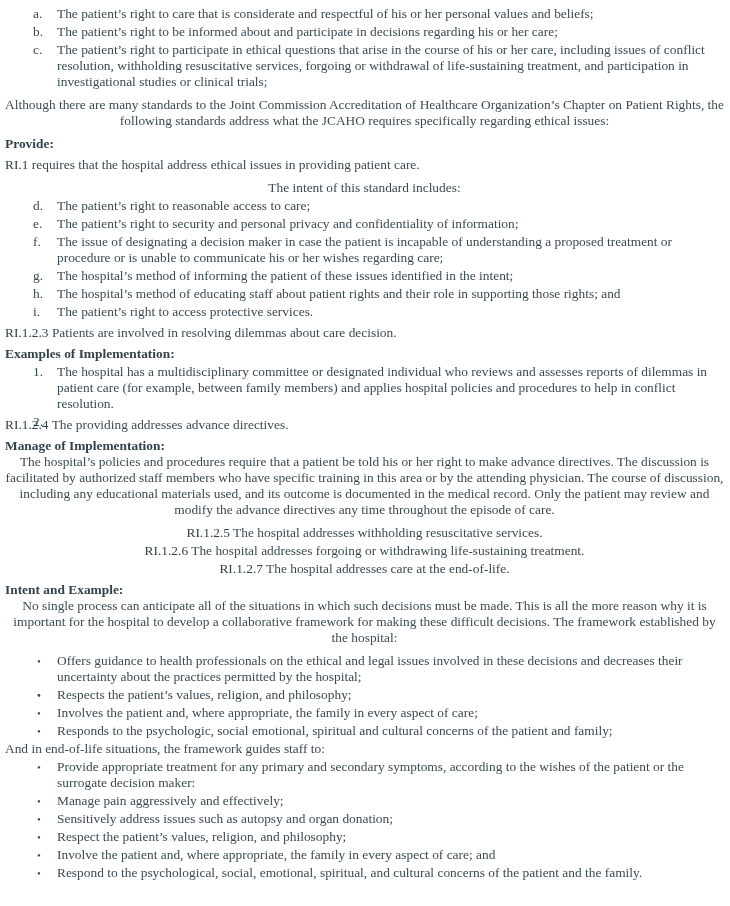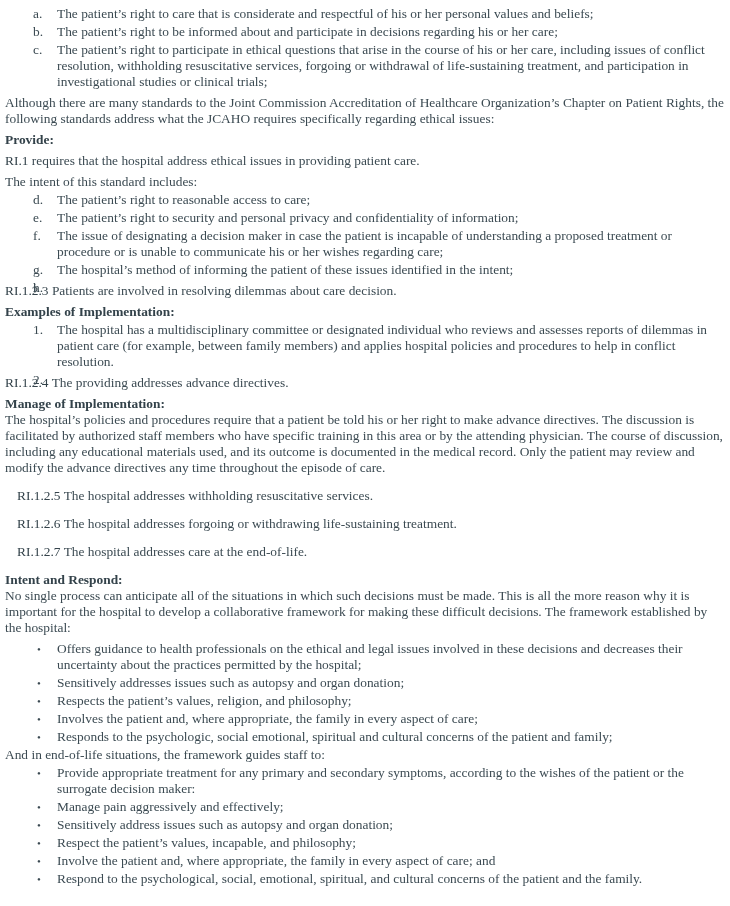--- a/index.html
+++ b/index.html
@@ -15,7 +15,7 @@
   }
   .page { padding: 4px 6px 0 5px; }
   p { margin: 0; }
-  .para { margin: 1px 0; }
+  .para { margin: 7px 0; text-align: center; }
   .heading { font-weight: bold; margin: 5px 0 0 0; color: #33424a; }
   .ri-line { margin: 5px 0; }
   .ri-line .code { font-weight: normal; color: #33424a; }

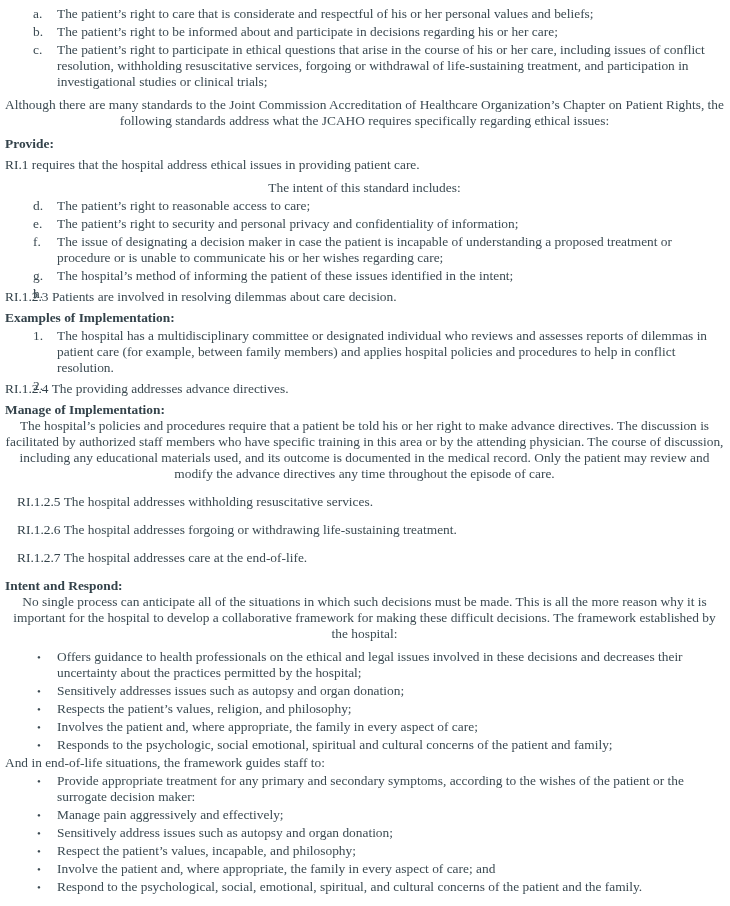--- a/index.html
+++ b/index.html
@@ -75,6 +75,7 @@
     </div>
     <div class="li">
       <span class="marker">h.</span>
+      <span>The hospital’s method of educating staff about patient rights and their role in supporting those rights; and</span>
     </div>
     <div class="li">
       <span class="marker">i.</span>

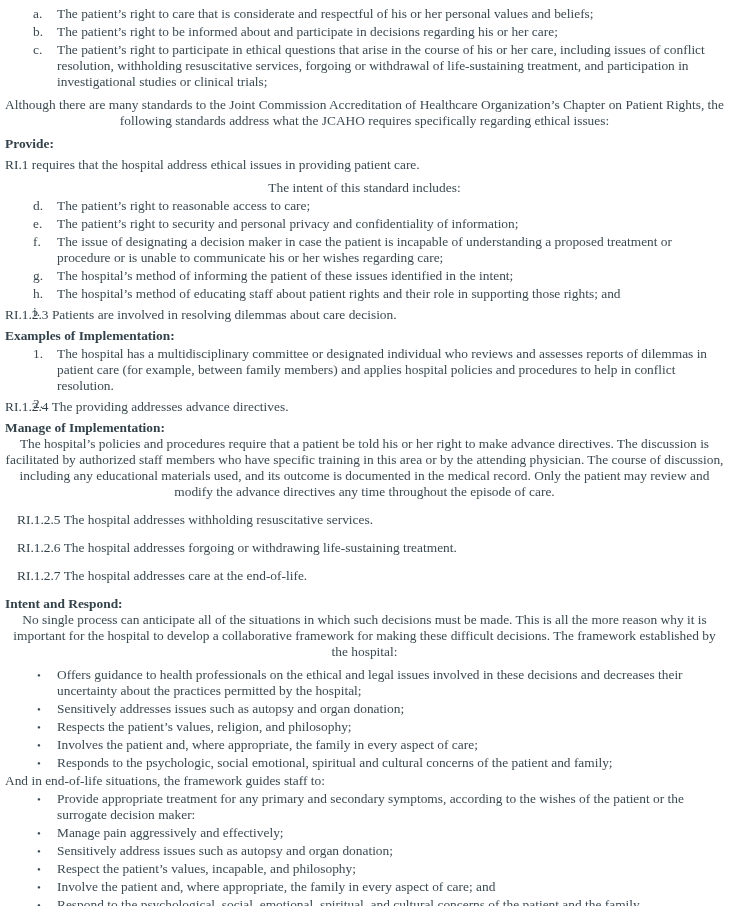--- a/index.html
+++ b/index.html
@@ -79,6 +79,7 @@
     </div>
     <div class="li">
       <span class="marker">i.</span>
+      <span>The patient’s right to access protective services.</span>
     </div>
   </div>
 

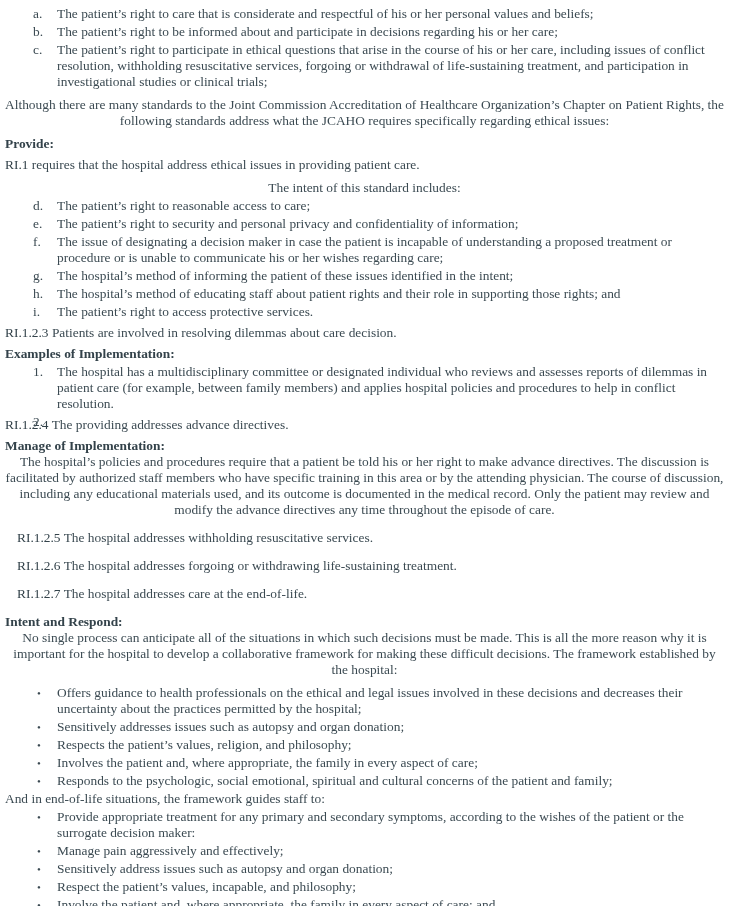--- a/index.html
+++ b/index.html
@@ -20,7 +20,7 @@
   .ri-line { margin: 5px 0; }
   .ri-line .code { font-weight: normal; color: #33424a; }
   .ri-group { margin: 5px 0; }
-  .ri-group .ri-line { margin: 12px; }
+  .ri-group .ri-line { margin: 2px; text-align: center; }
   .list { margin: 5px 0; }
   .mt0 { margin-top: 0; }
   .mb0 { margin-bottom: 0; }

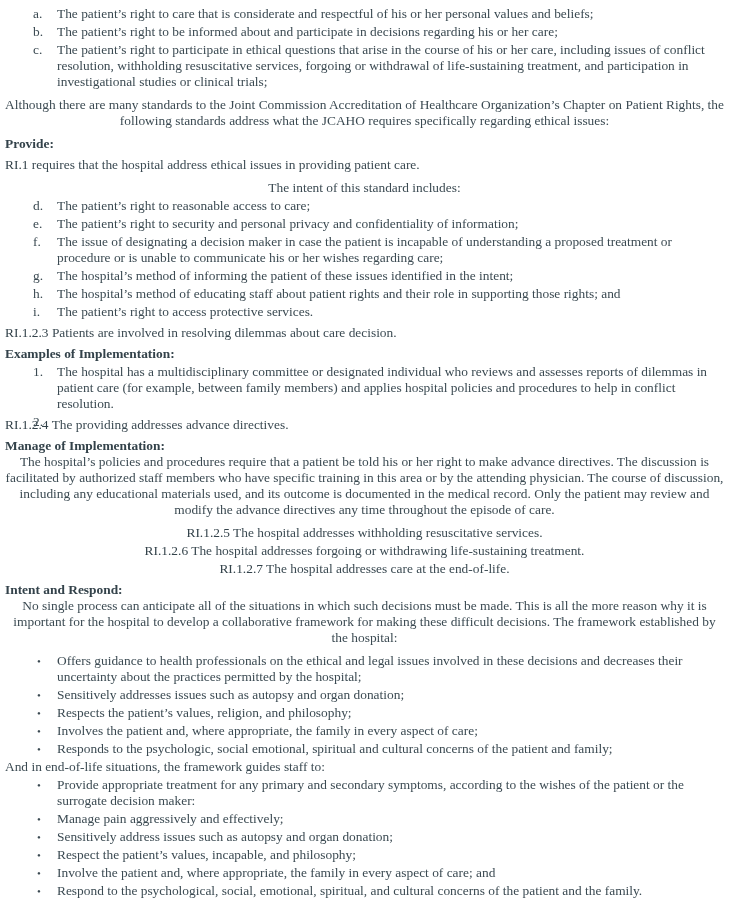--- a/index.html
+++ b/index.html
@@ -108,7 +108,7 @@
     <p class="ri-line"><b class="code">RI.1.2.7</b> <span>The hospital addresses care at the end-of-life.</span></p>
   </div>
 
-  <p class="heading">Intent and Respond:</p>
+  <p class="heading">Intent and Example:</p>
   <p class="para mt0">No single process can anticipate all of the situations in which such decisions must be made. This is all the more reason why it is important for the hospital to develop a collaborative framework for making these difficult decisions. The framework established by the hospital:</p>
 
   <div class="list mb0">

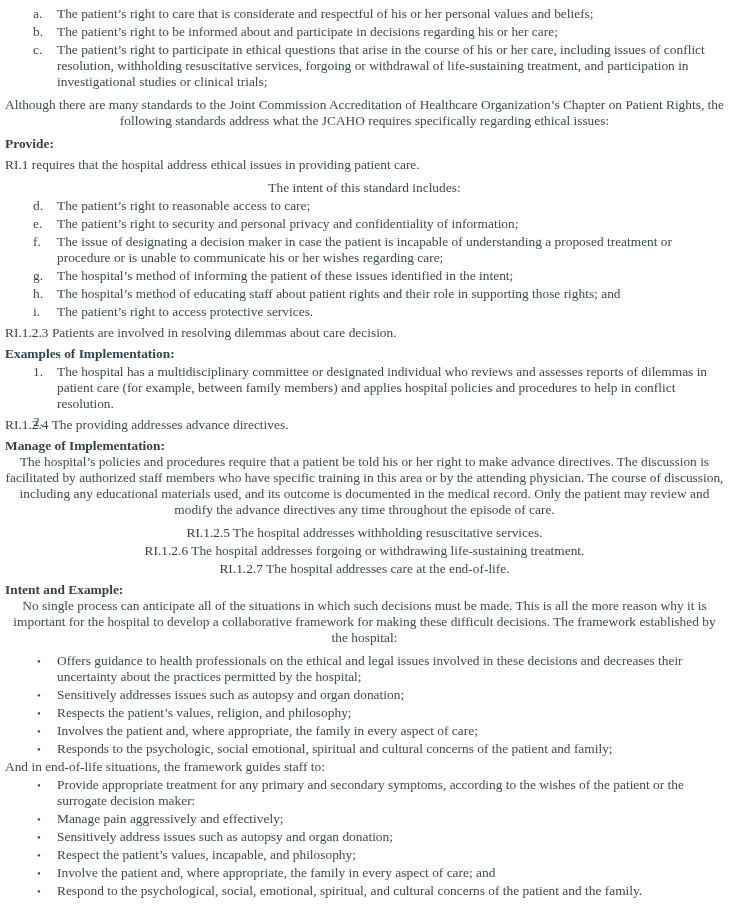--- a/index.html
+++ b/index.html
@@ -118,7 +118,6 @@
     </div>
     <div class="li">
       <span class="marker bullet">•</span>
-      <span>Sensitively addresses issues such as autopsy and organ donation;</span>
     </div>
     <div class="li">
       <span class="marker bullet">•</span>

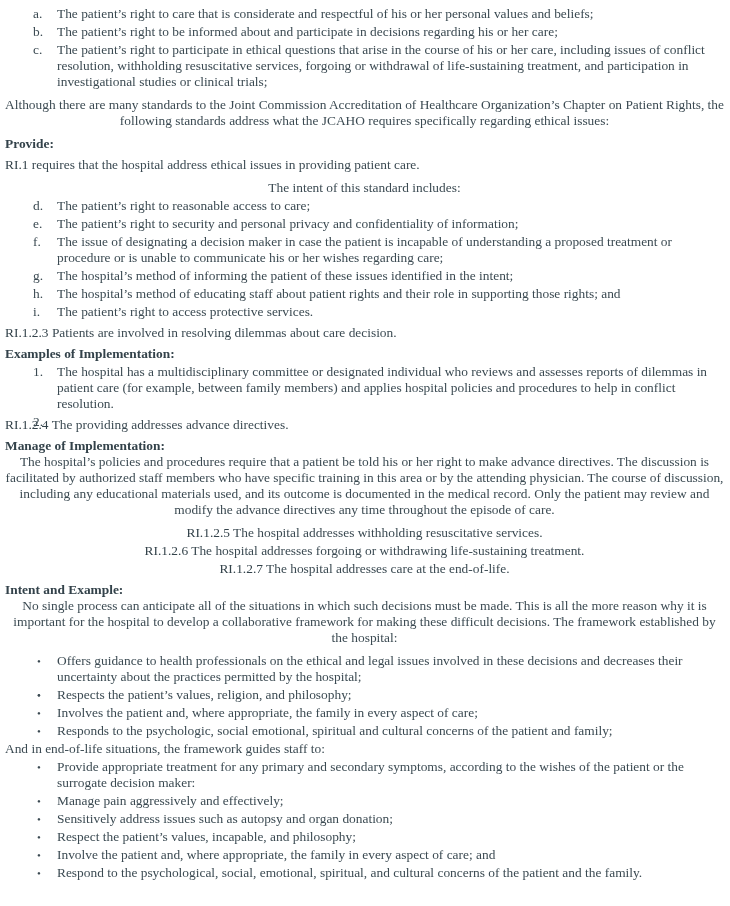--- a/index.html
+++ b/index.html
@@ -150,7 +150,7 @@
     </div>
     <div class="li">
       <span class="marker bullet">•</span>
-      <span>Respect the patient’s values, incapable, and philosophy;</span>
+      <span>Respect the patient’s values, religion, and philosophy;</span>
     </div>
     <div class="li">
       <span class="marker bullet">•</span>

